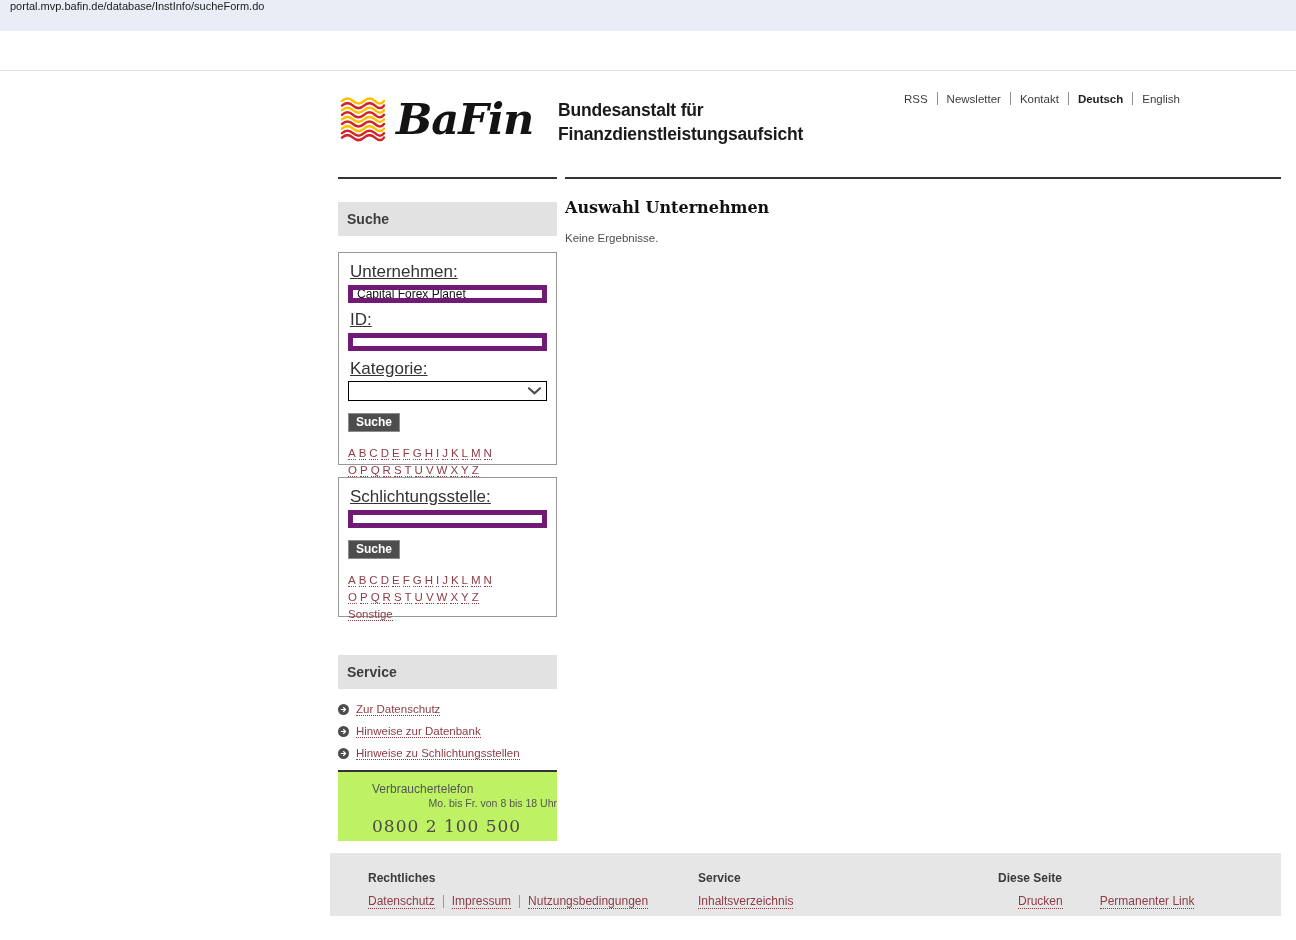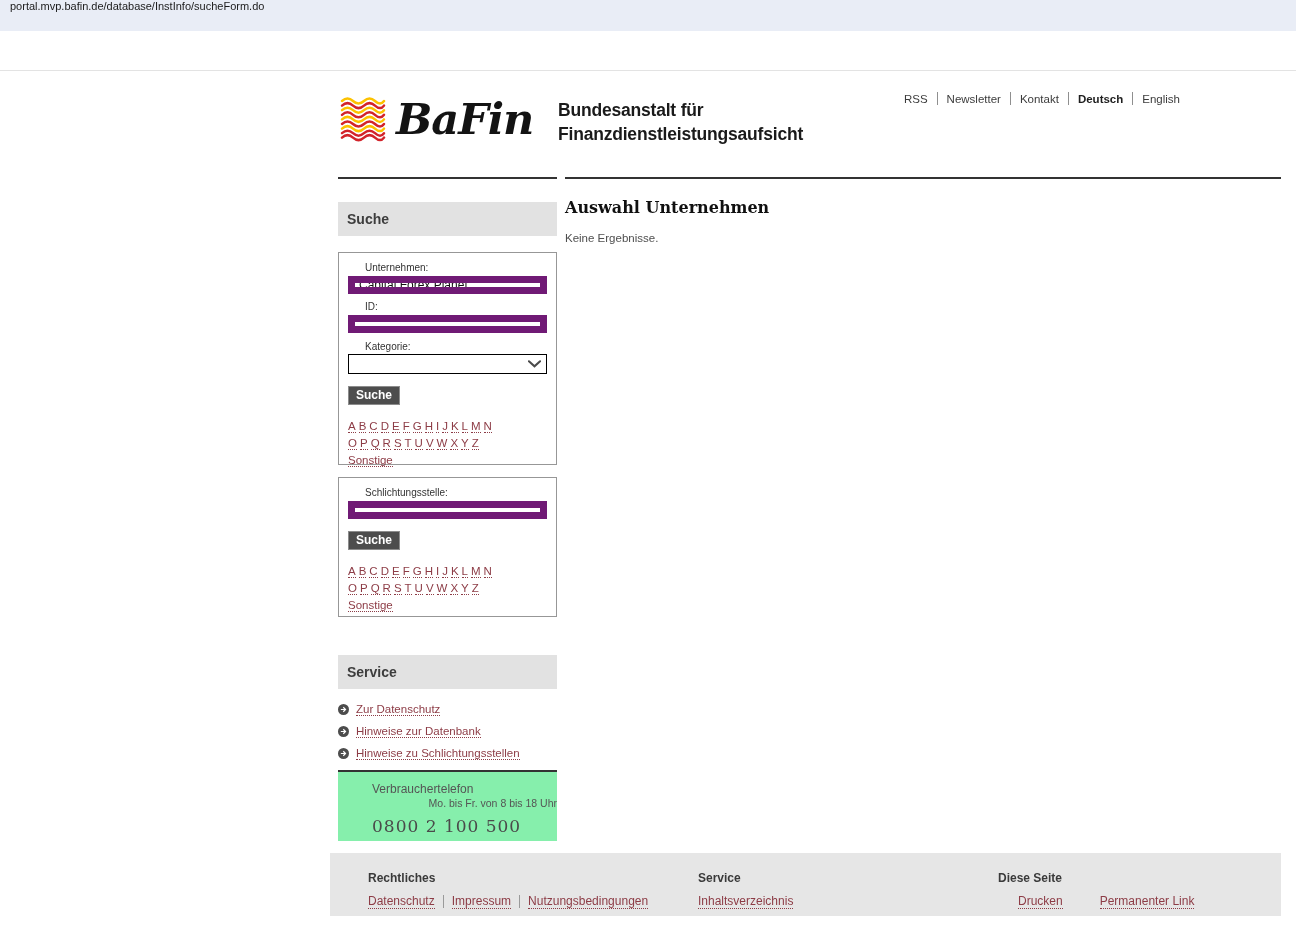--- a/index.html
+++ b/index.html
@@ -34,7 +34,7 @@
   .side-head { position:absolute; left:338px; width:219px; height:34px; background:#e2e2e2;
                display:flex; align-items:center; padding-left:9px; font-size:14px; font-weight:700; color:#3d3d3d; }
   .side-box { position:absolute; left:338px; width:219px; border:1px solid #979797; background:#fff; padding:6px 9px; }
-  .field-label { font-size:10px; color:#333; margin:3px 17px 2px; }
+  .field-label { font-size:17px; color:#333; margin:3px 2px 2px;text-decoration:underline; }
   .text-input { width:100%; height:18px; border:7px solid #701a75; font-family:"Liberation Sans",sans-serif;
                 font-size:12px; padding:0 4px; color:#111; background:#fff; }
   .select-wrap { position:relative; width:100%; height:20px; }

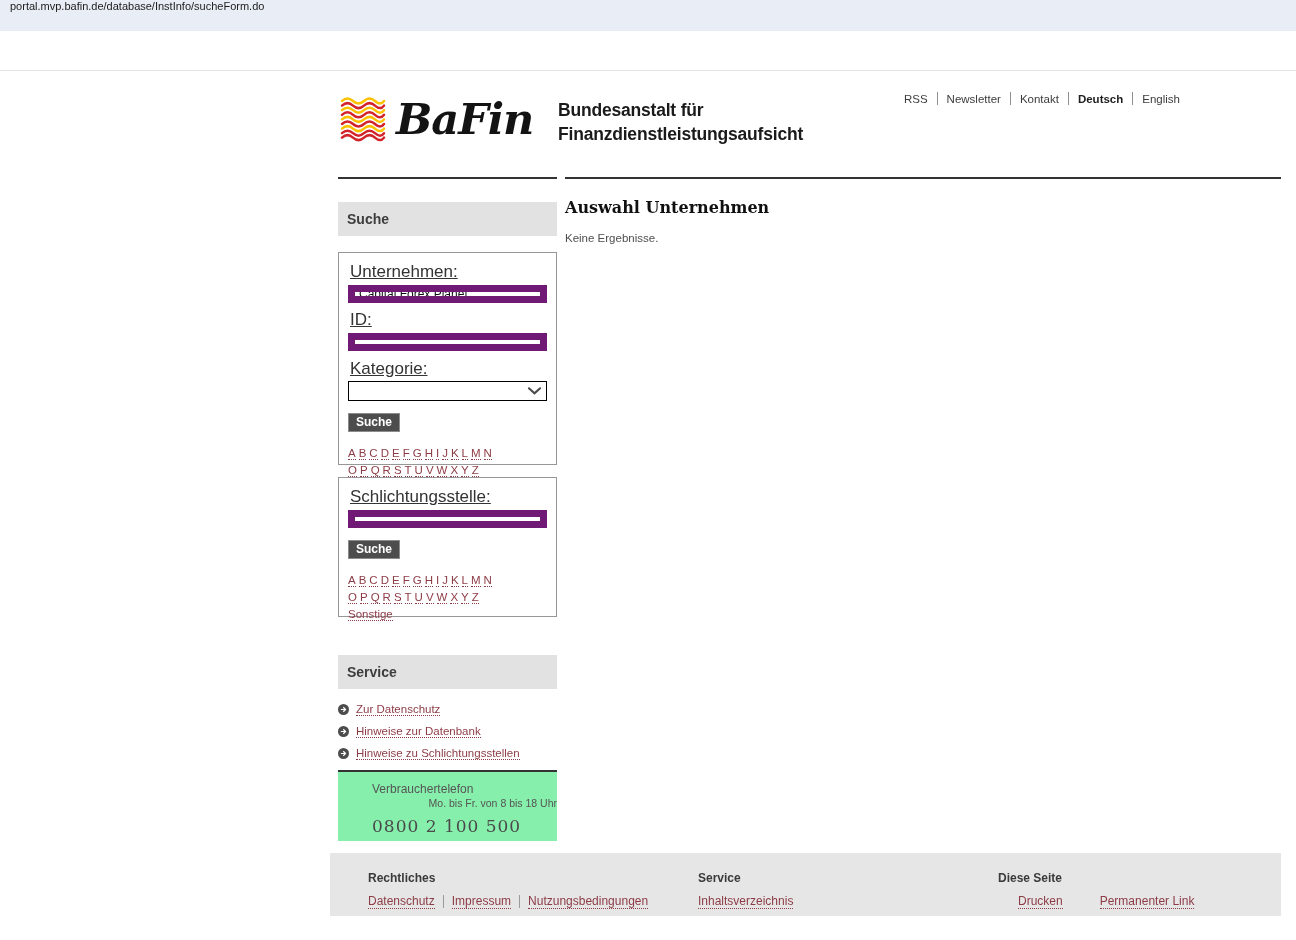--- a/index.html
+++ b/index.html
@@ -35,7 +35,7 @@
                display:flex; align-items:center; padding-left:9px; font-size:14px; font-weight:700; color:#3d3d3d; }
   .side-box { position:absolute; left:338px; width:219px; border:1px solid #979797; background:#fff; padding:6px 9px; }
   .field-label { font-size:17px; color:#333; margin:3px 2px 2px;text-decoration:underline; }
-  .text-input { width:100%; height:18px; border:7px solid #701a75; font-family:"Liberation Sans",sans-serif;
+  .text-input { width:100%; height:18px; border:5px solid #701a75; font-family:"Liberation Sans",sans-serif;
                 font-size:12px; padding:0 4px; color:#111; background:#fff; }
   .select-wrap { position:relative; width:100%; height:20px; }
   .select-wrap select { width:100%; height:20px; border:1px solid #000; background:#fff;

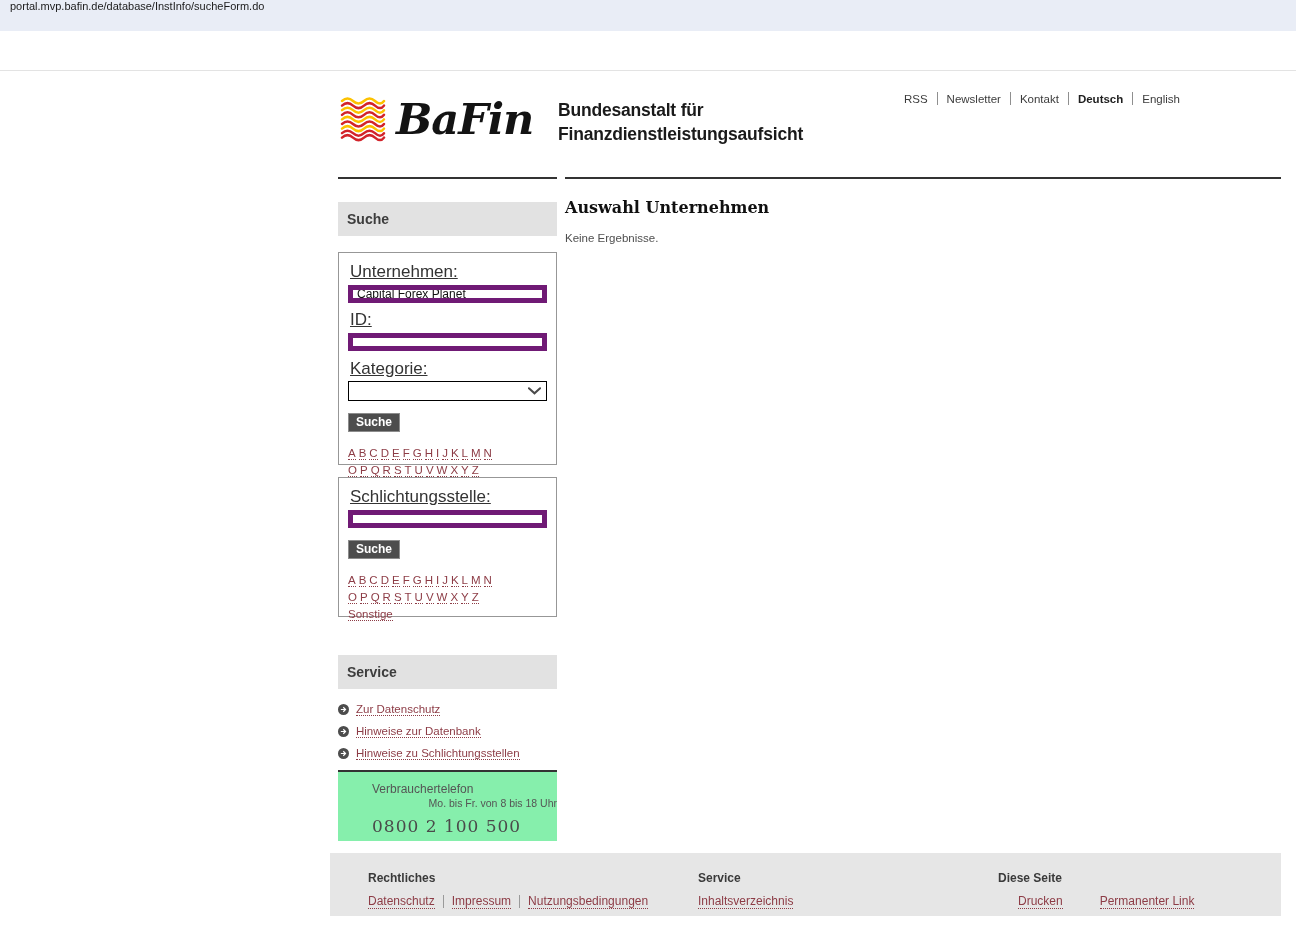--- a/index.html
+++ b/index.html
@@ -56,7 +56,7 @@
   .svc-row a { font-size:11.5px; }
 
   .phone-rule { position:absolute; left:338px; top:770px; width:219px; height:2px; background:#333; }
-  .phone-box { position:absolute; left:338px; top:772px; width:219px; height:69px; background:#86efac;
+  .phone-box { position:absolute; left:338px; top:772px; width:219px; height:69px; background:#bef264;
                padding:10px 0 0 34px; }
   .phone-title { font-size:12px; color:#555; }
   .phone-hours { font-size:10.5px; color:#555; margin-top:1px;text-align:right; }

